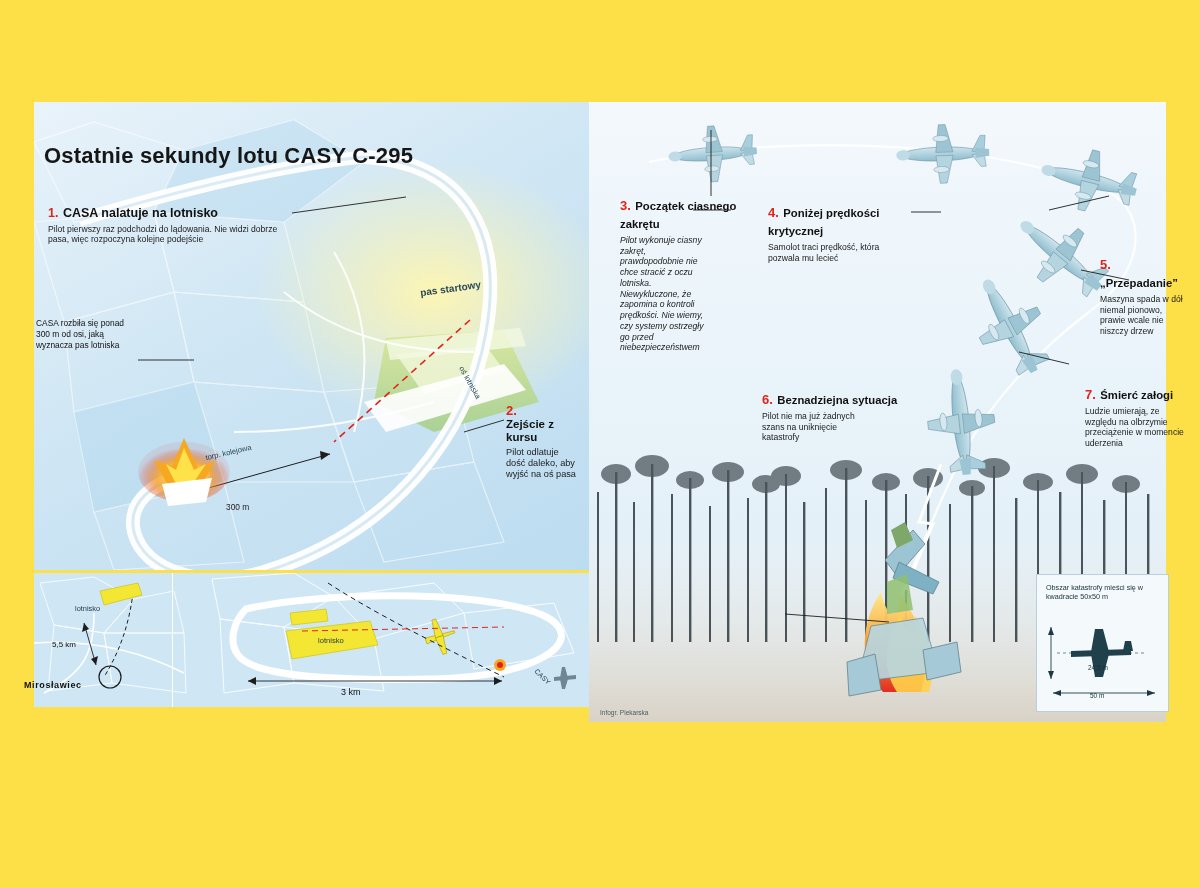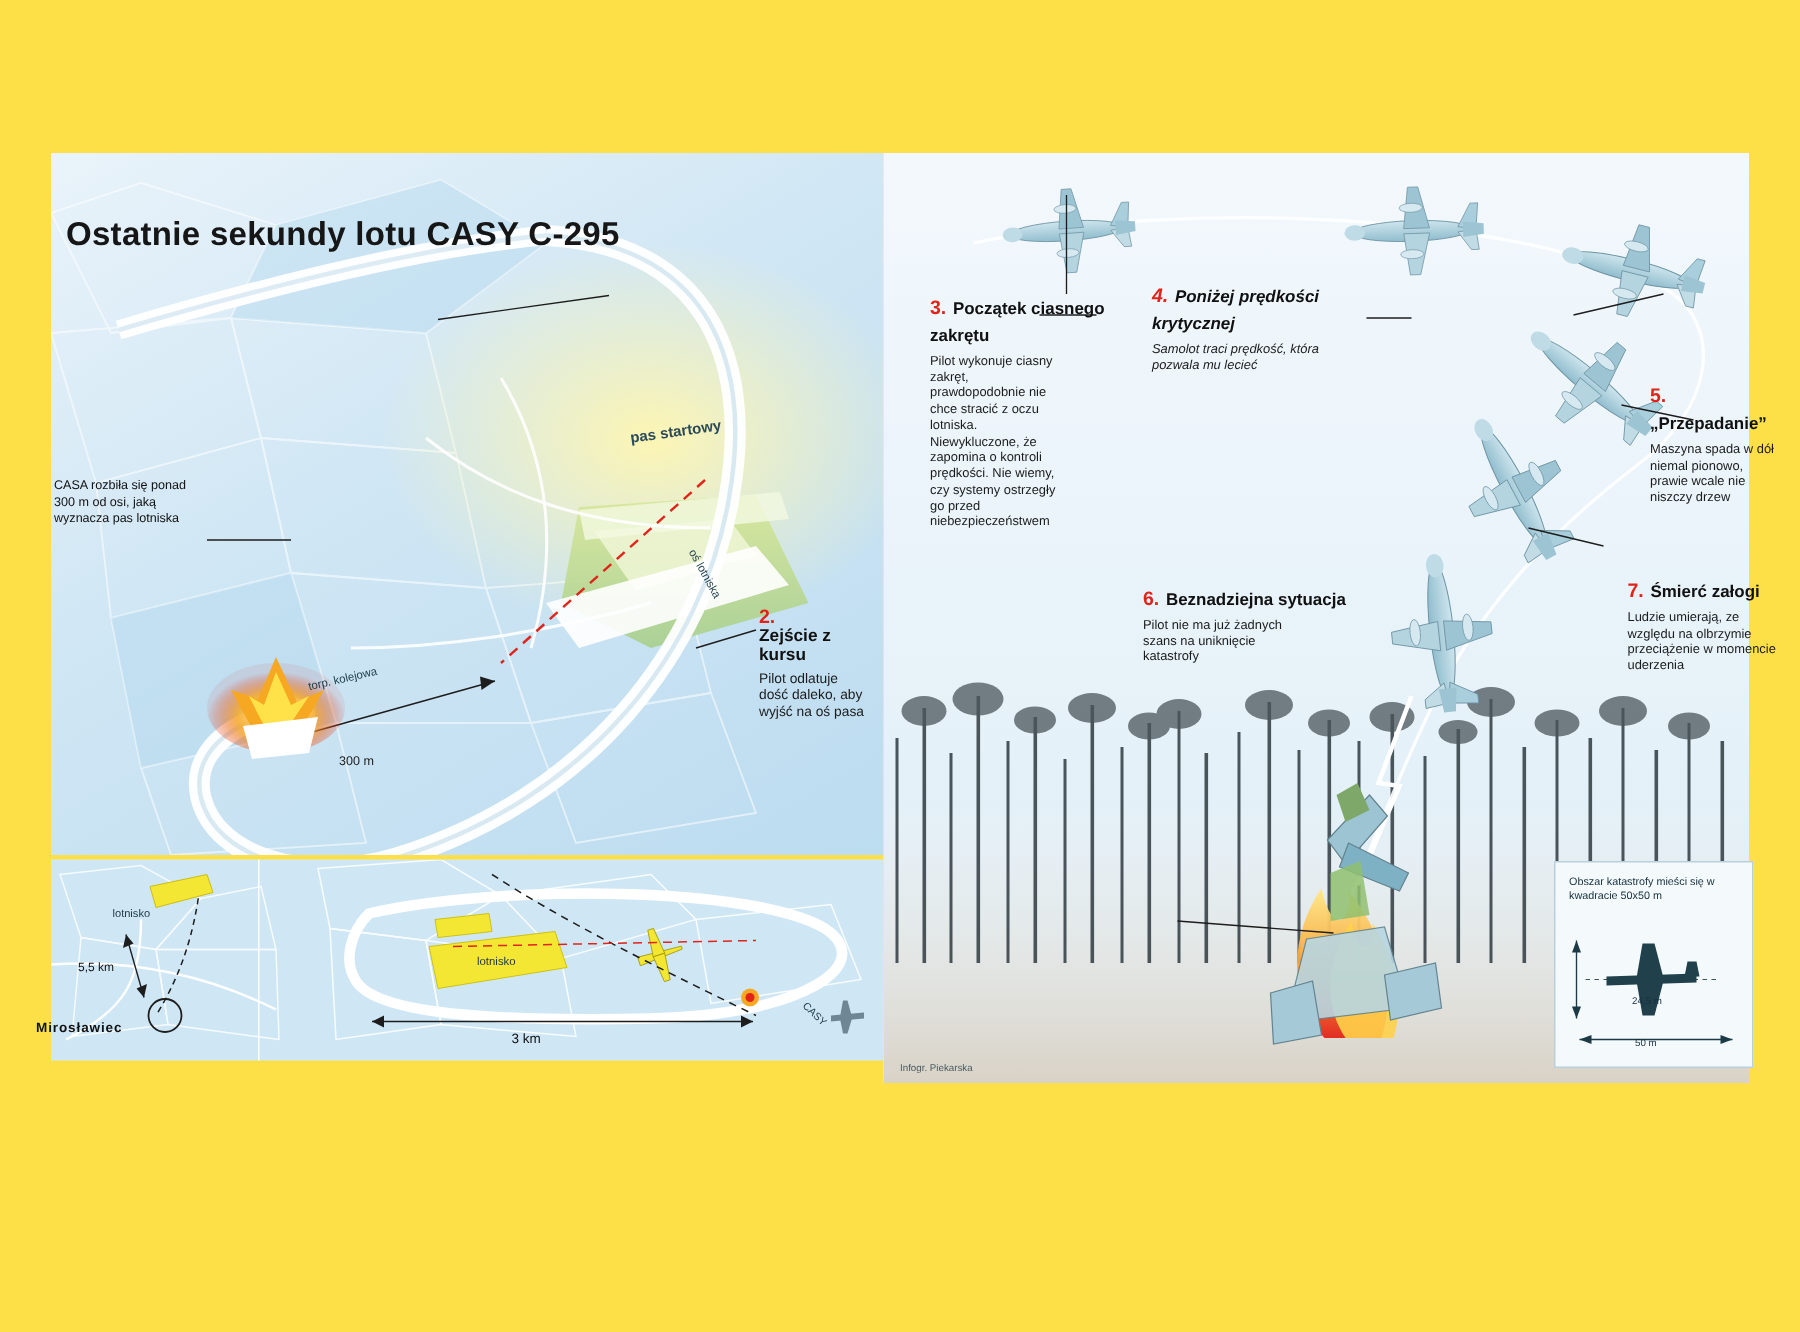--- a/index.html
+++ b/index.html
@@ -526,6 +526,11 @@
 
   <div class="title">Ostatnie sekundy lotu CASY C-295</div>
 
+  <div class="step" id="step1">
+    <span class="num inline-head">1.</span>
+    <span class="head inline-head">CASA nalatuje na lotnisko</span>
+    <div class="body">Pilot pierwszy raz podchodzi do lądowania. Nie widzi dobrze pasa, więc rozpoczyna kolejne podejście</div>
+  </div>
 
   <div class="step" id="step2">
     <span class="num">2.</span>

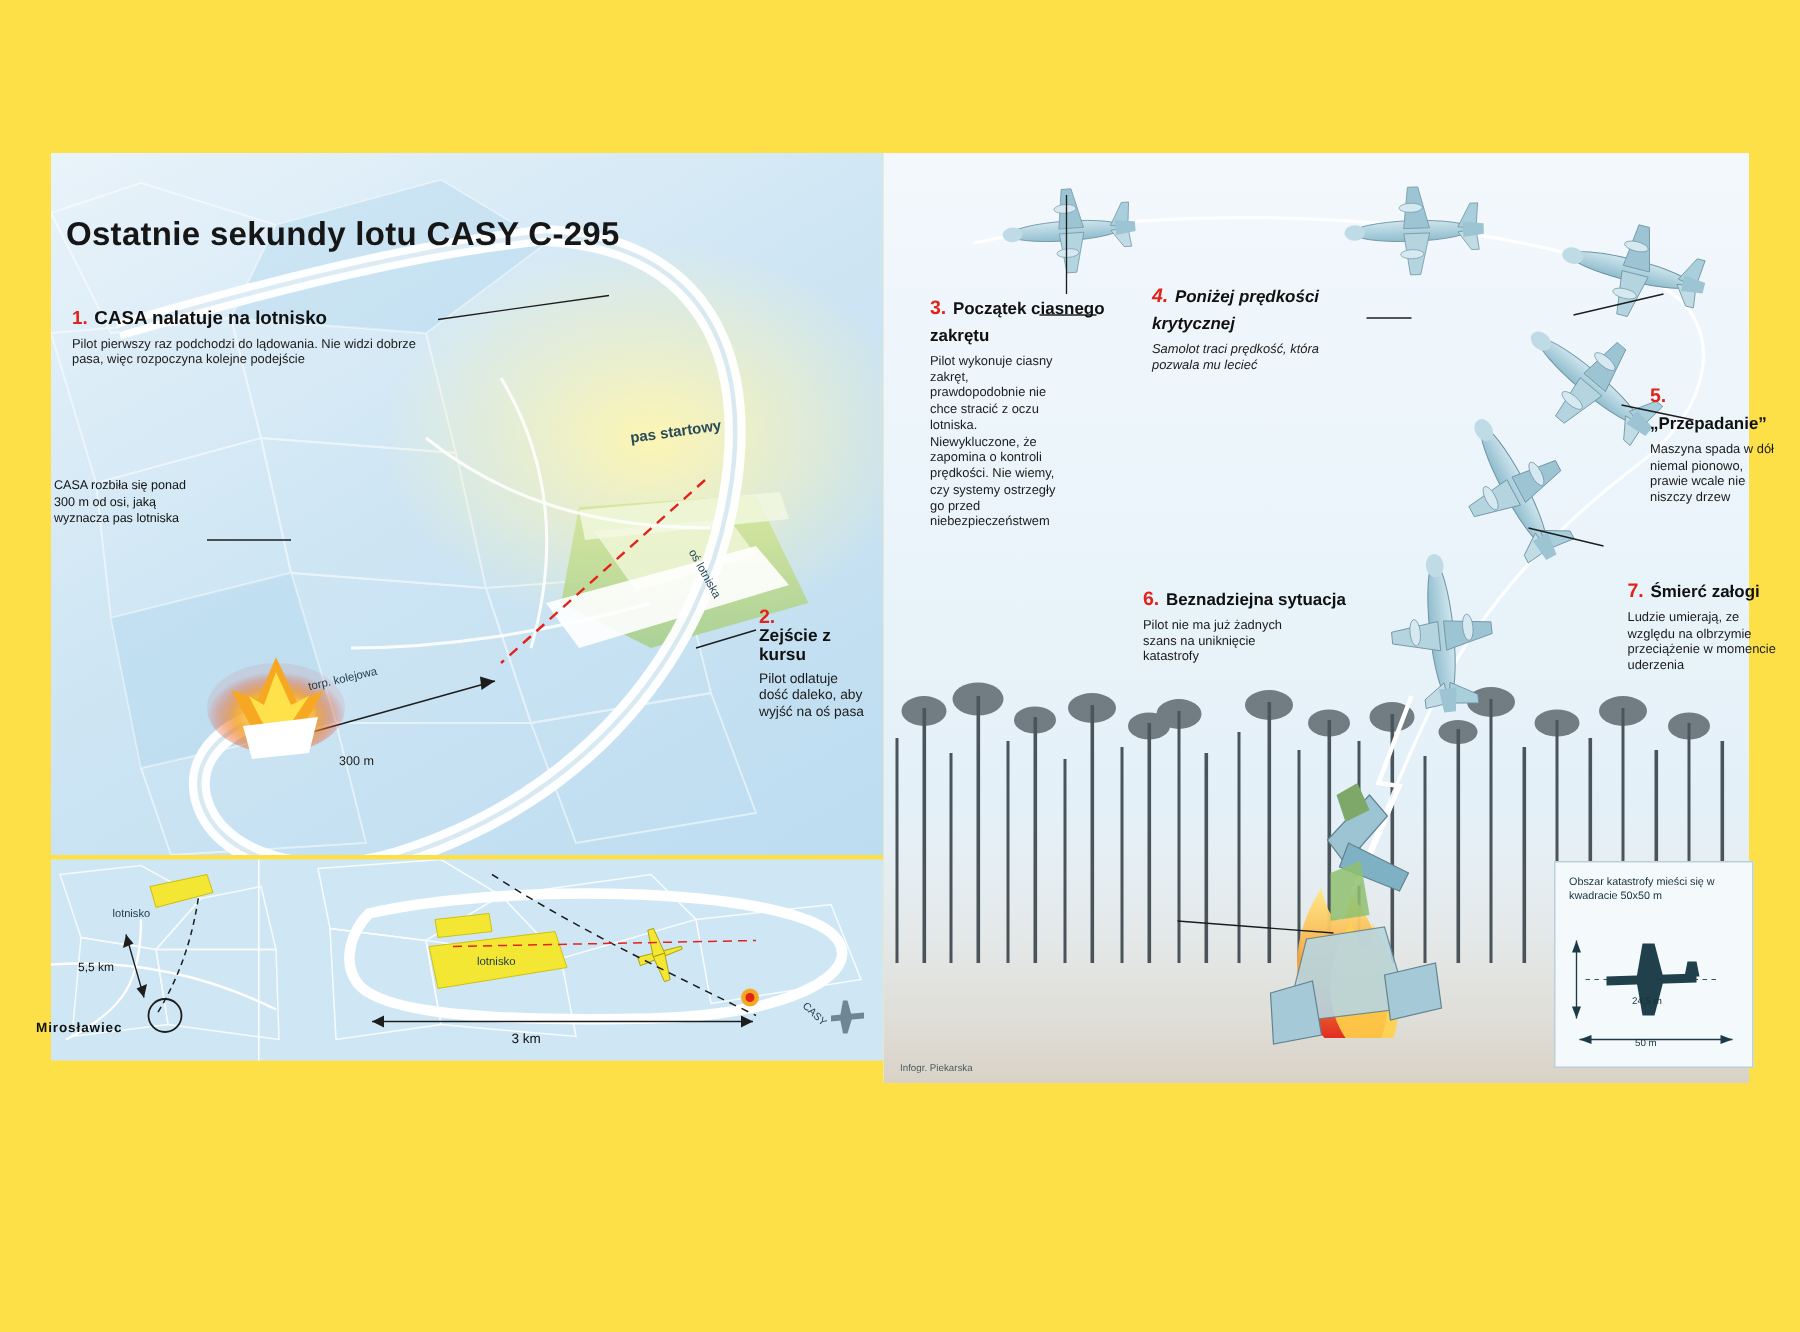--- a/index.html
+++ b/index.html
@@ -104,7 +104,7 @@
   #step3 .head { font-size: 11.3px; }
   #step3 .body { font-size: 8.6px; width: 88px; line-height:1.25;}
 
-  #step4 { left: 768px; top: 188px; width: 145px; font-style: italic;}
+  #step4 { left: 768px; top: 203px; width: 145px;}
   #step4 .num { font-size: 13px; }
   #step4 .head { font-size: 11.3px; }
   #step4 .body { font-size: 8.6px; width: 120px; line-height:1.25;}

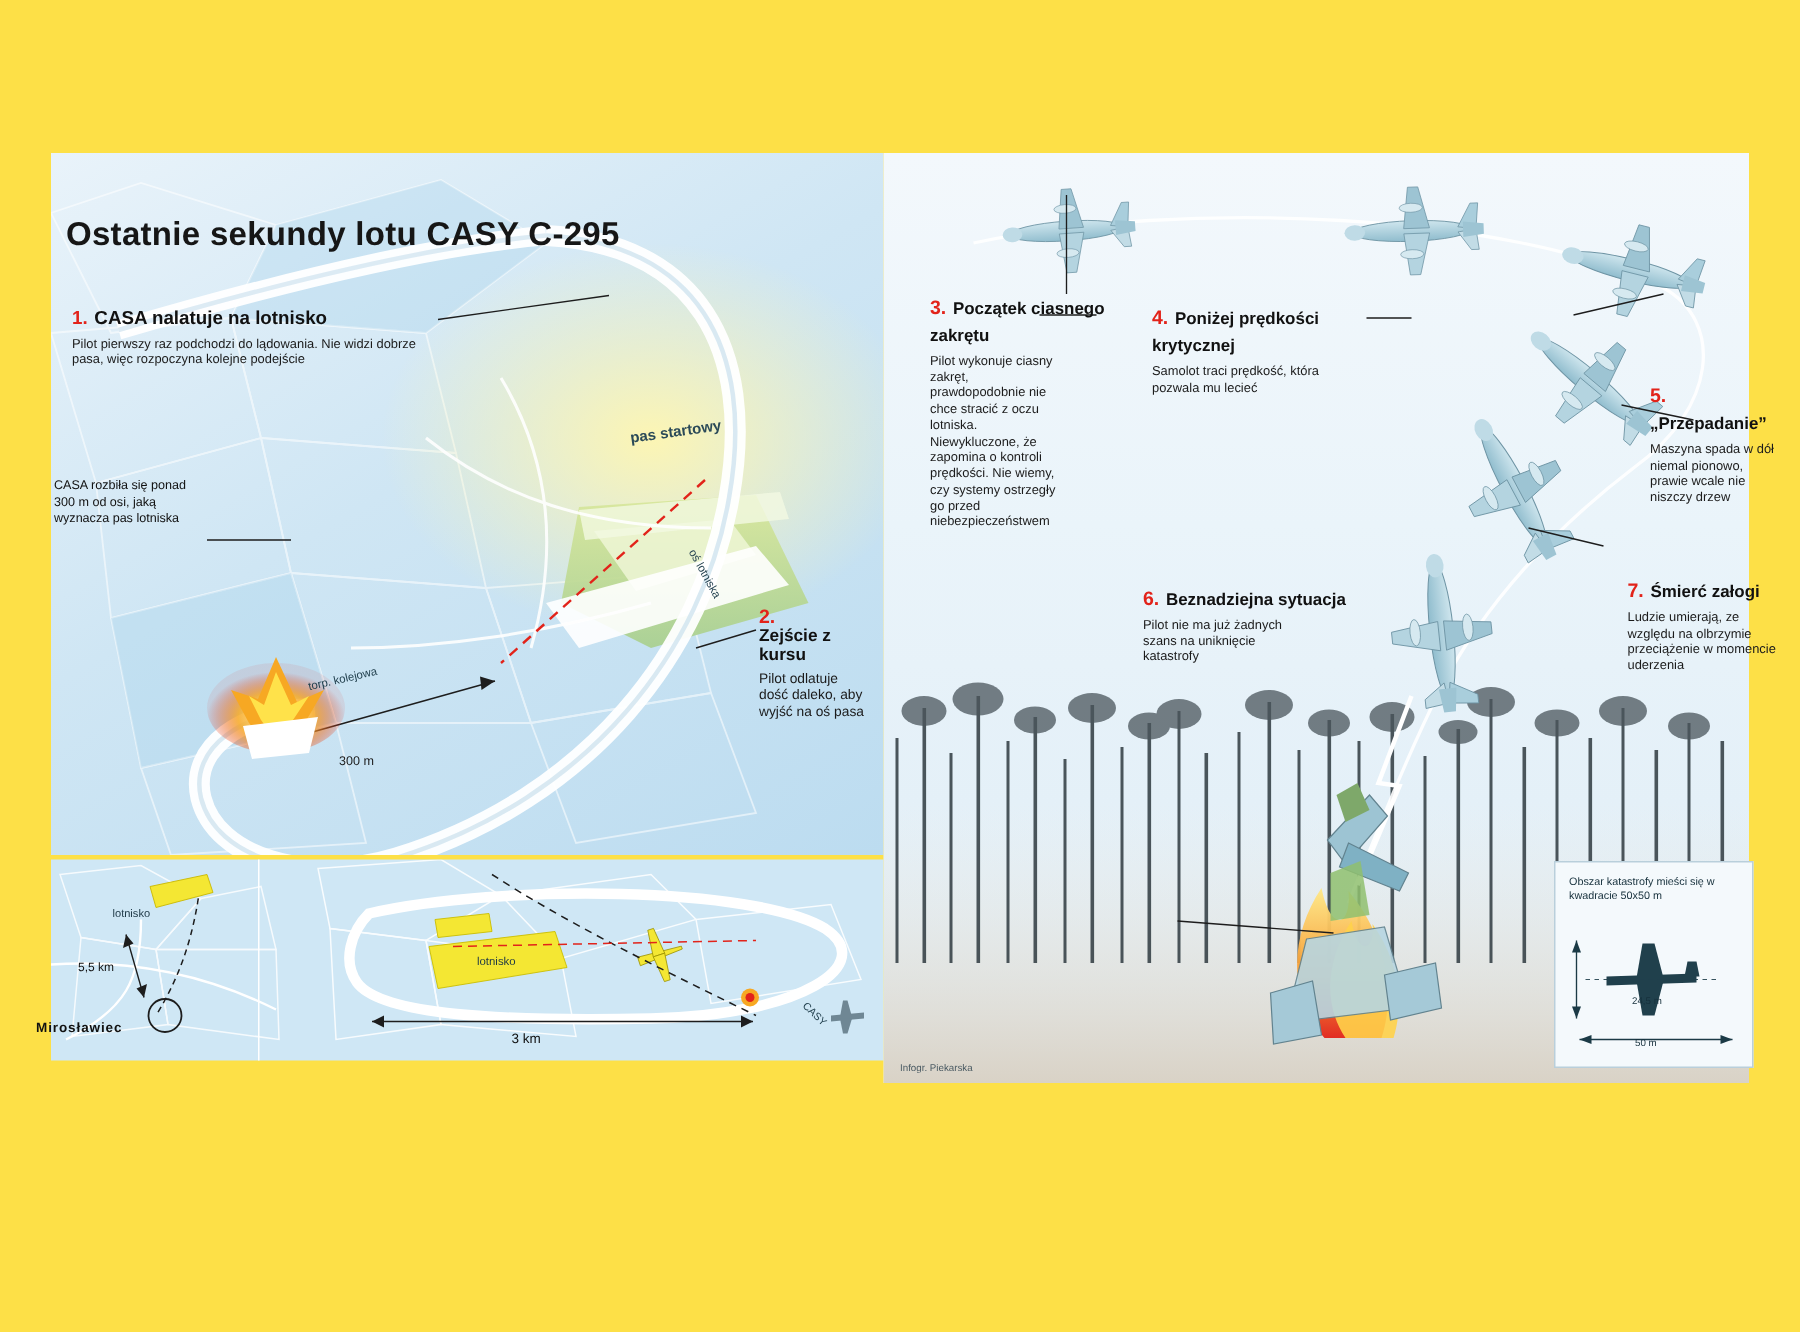--- a/index.html
+++ b/index.html
@@ -102,7 +102,7 @@
   #step3 { left: 620px; top: 196px; width: 128px;}
   #step3 .num { font-size: 13px; }
   #step3 .head { font-size: 11.3px; }
-  #step3 .body { font-size: 8.6px; width: 88px; line-height:1.25;}
+  #step3 .body { font-size: 8.6px; width: 88px; line-height:1.25;font-style:italic;}
 
   #step4 { left: 768px; top: 203px; width: 145px;}
   #step4 .num { font-size: 13px; }

